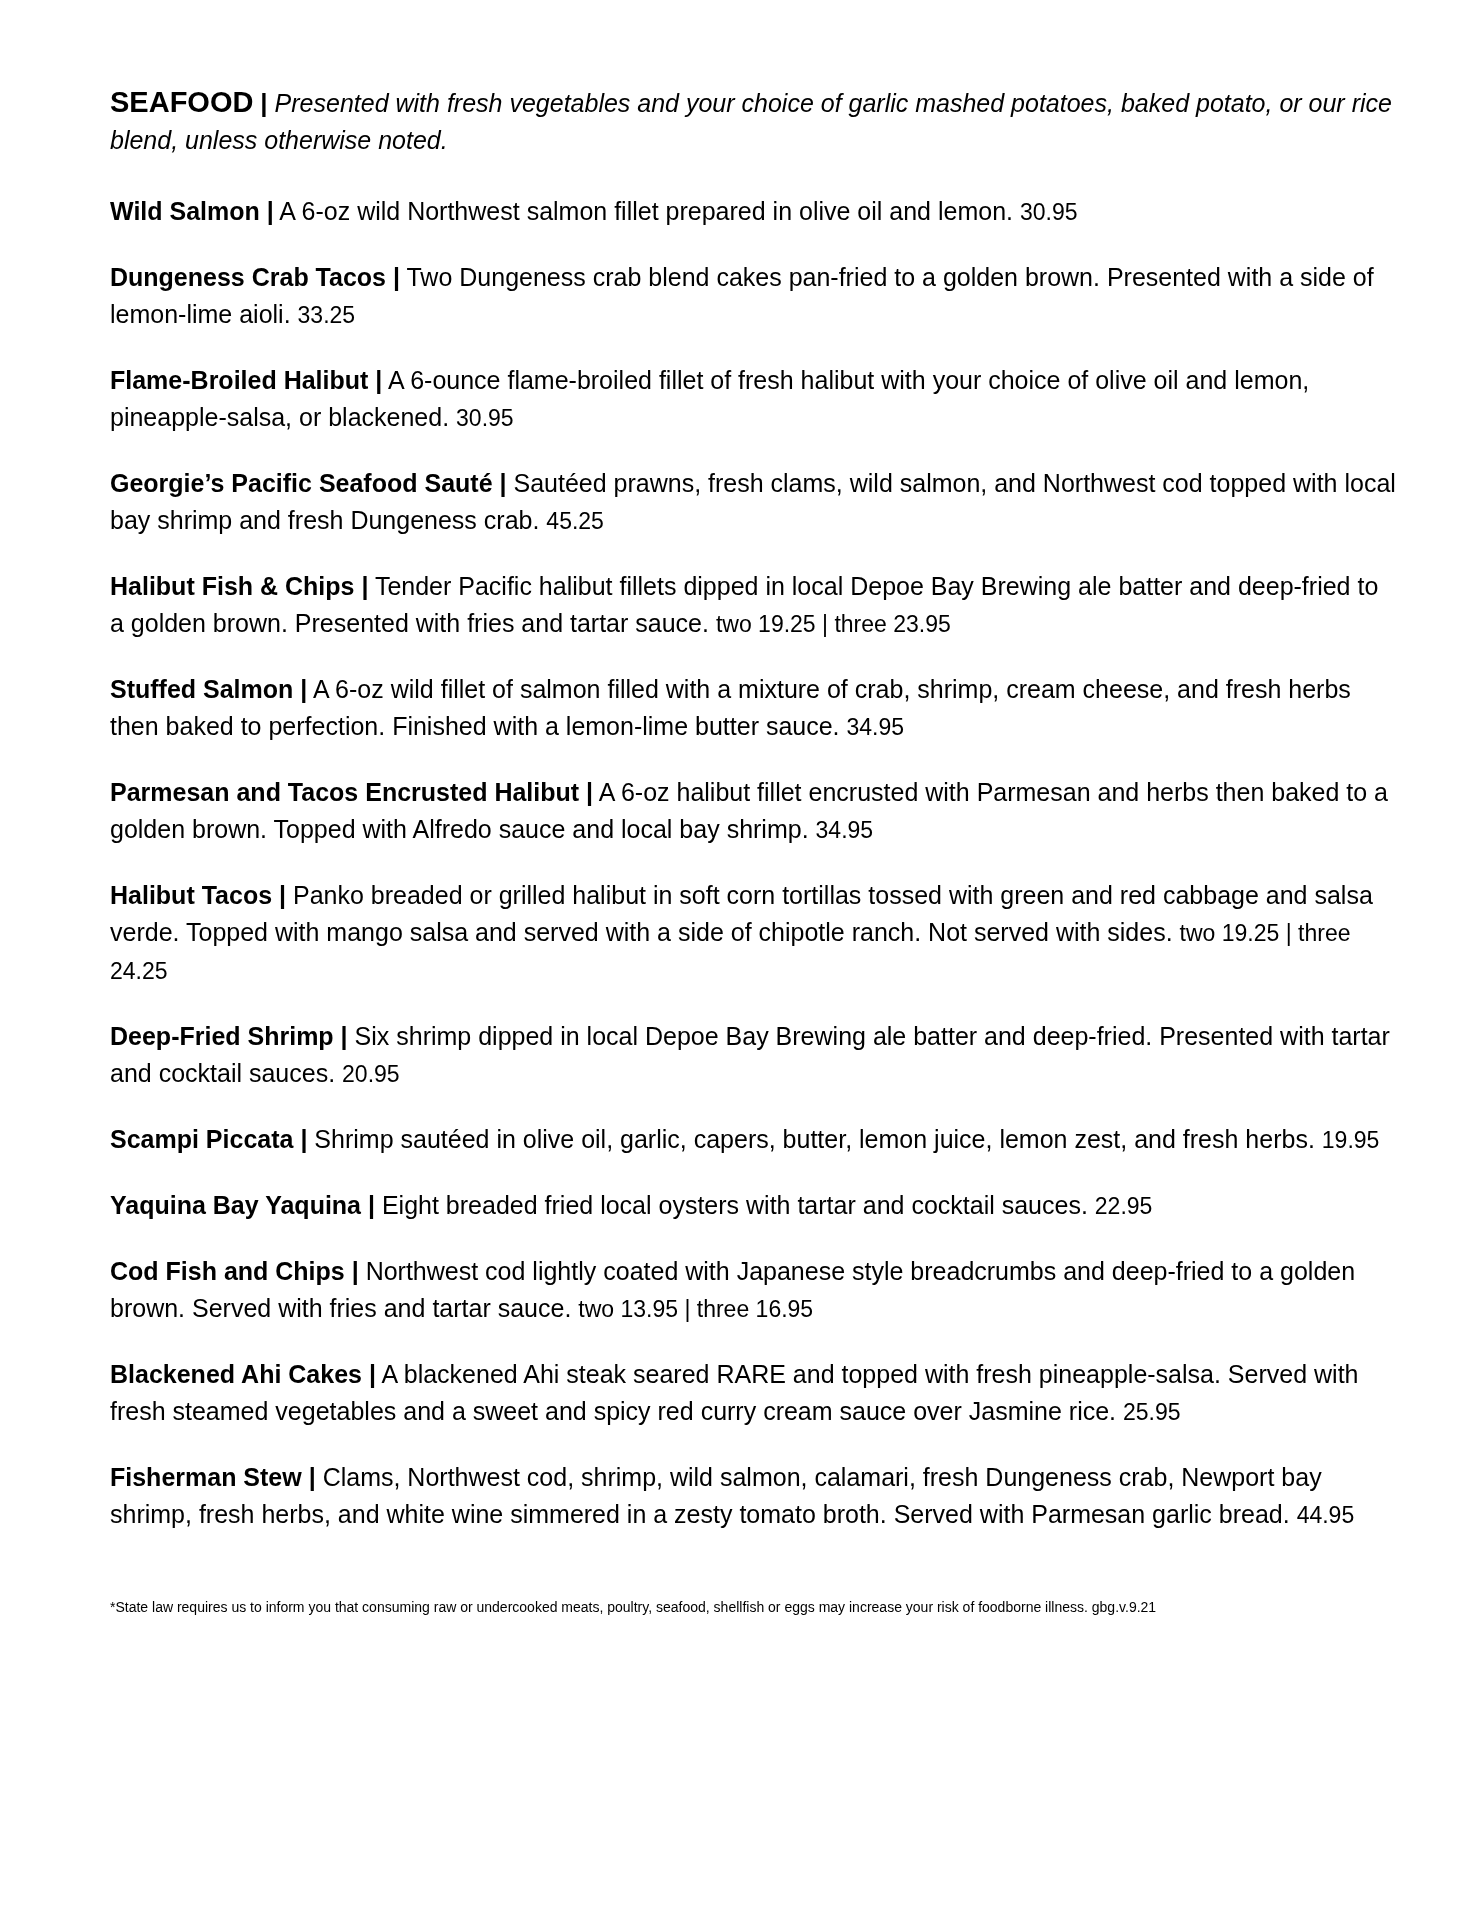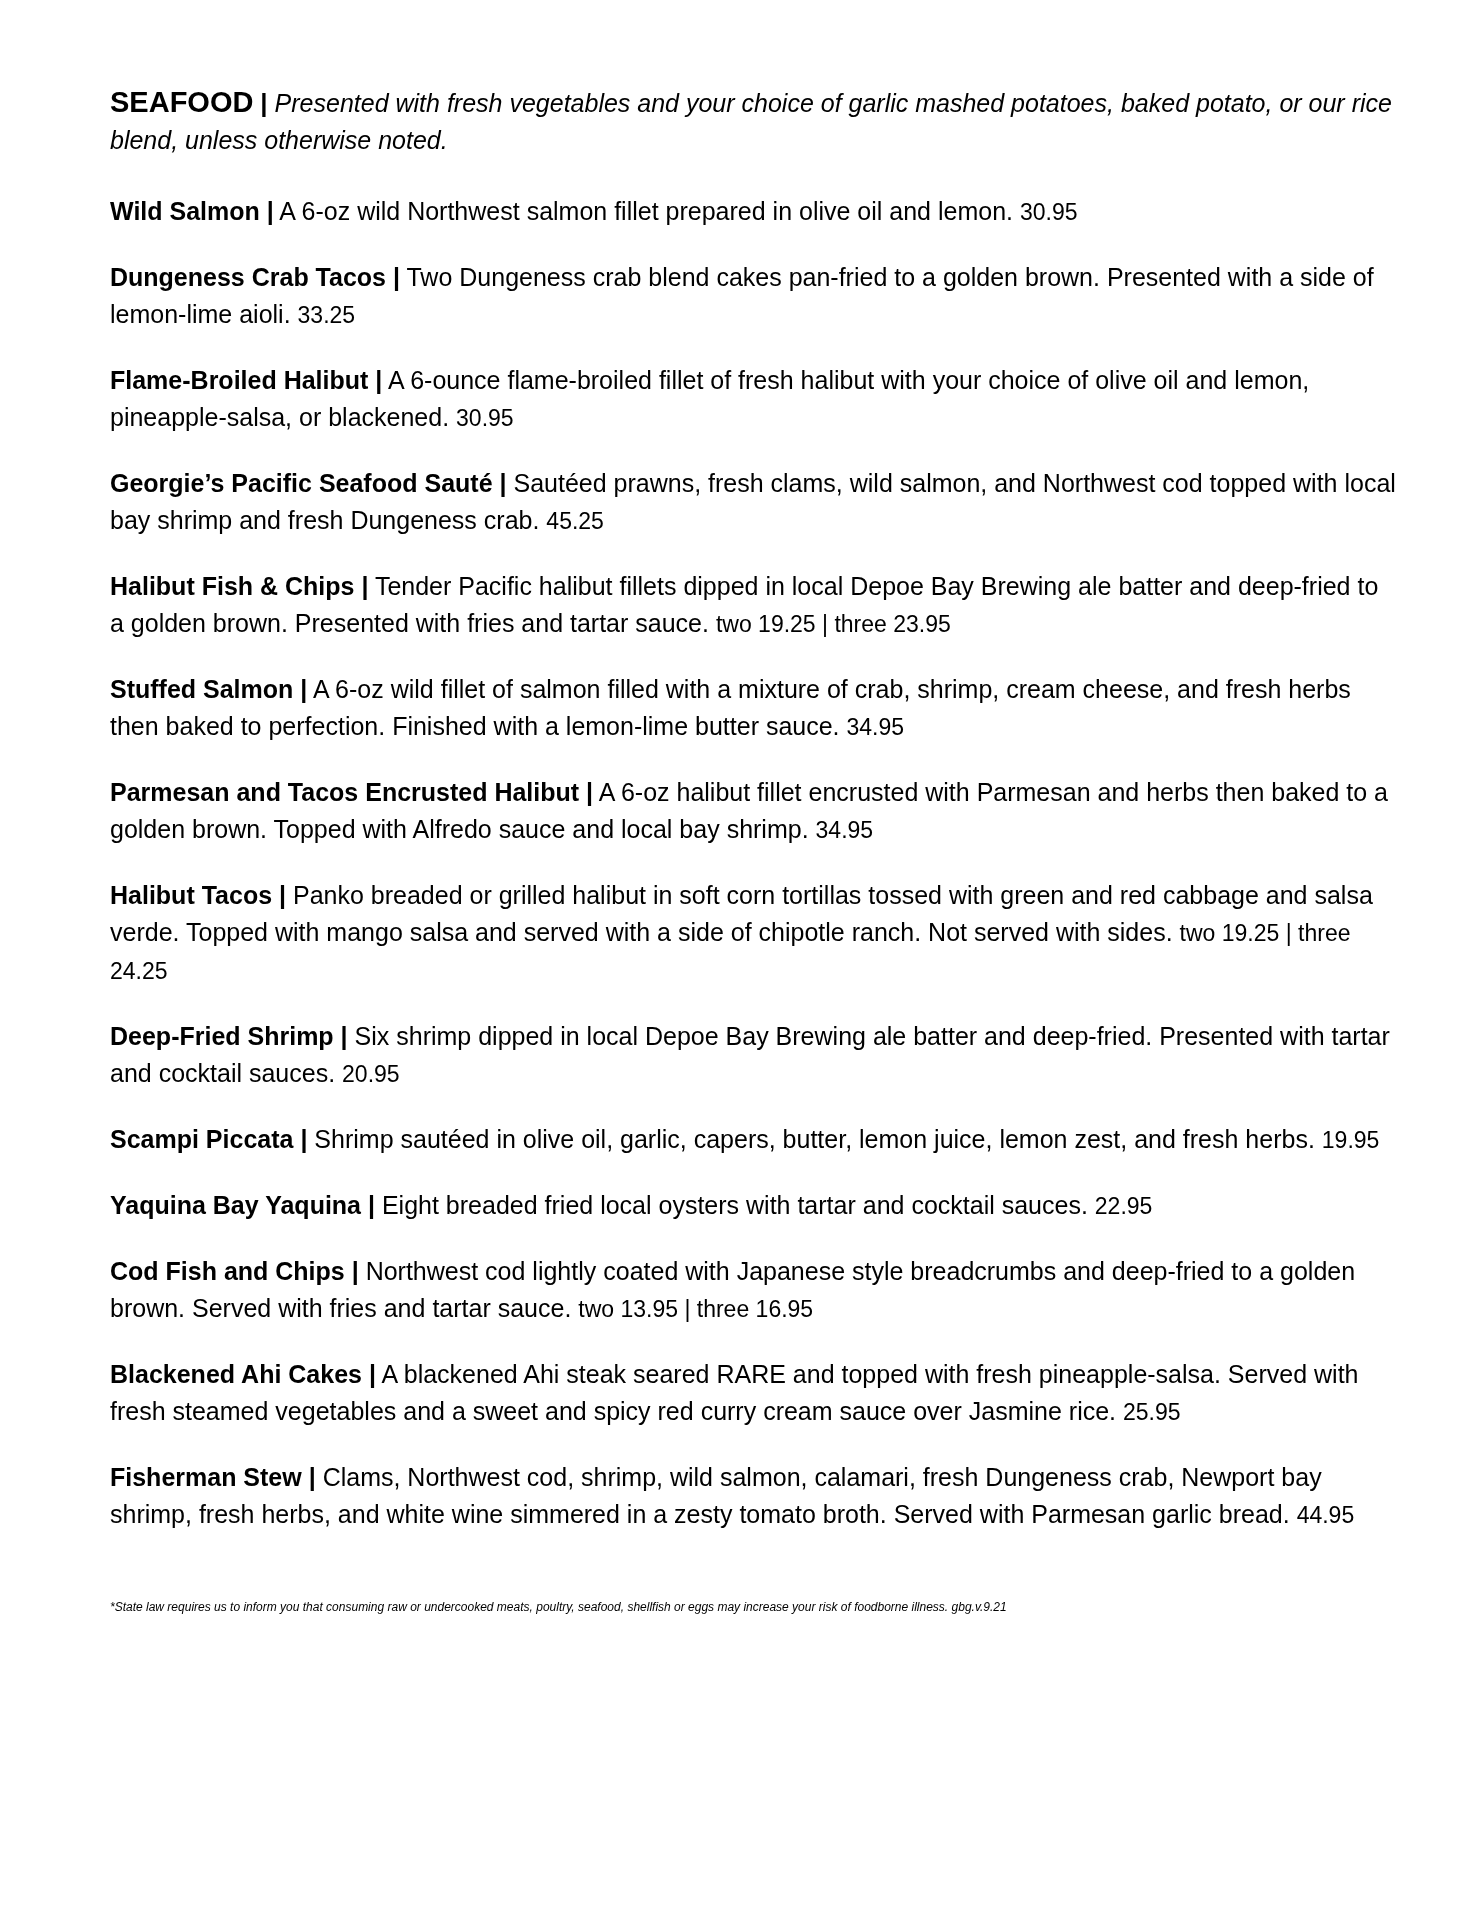--- a/index.html
+++ b/index.html
@@ -49,9 +49,8 @@
   }
   .footnote {
     margin-top: 62px;
-    font-size: 12px;
+    font-size: 14px;
     line-height: 22px;
-    font-style: italic;
   }
 </style>
 </head>

